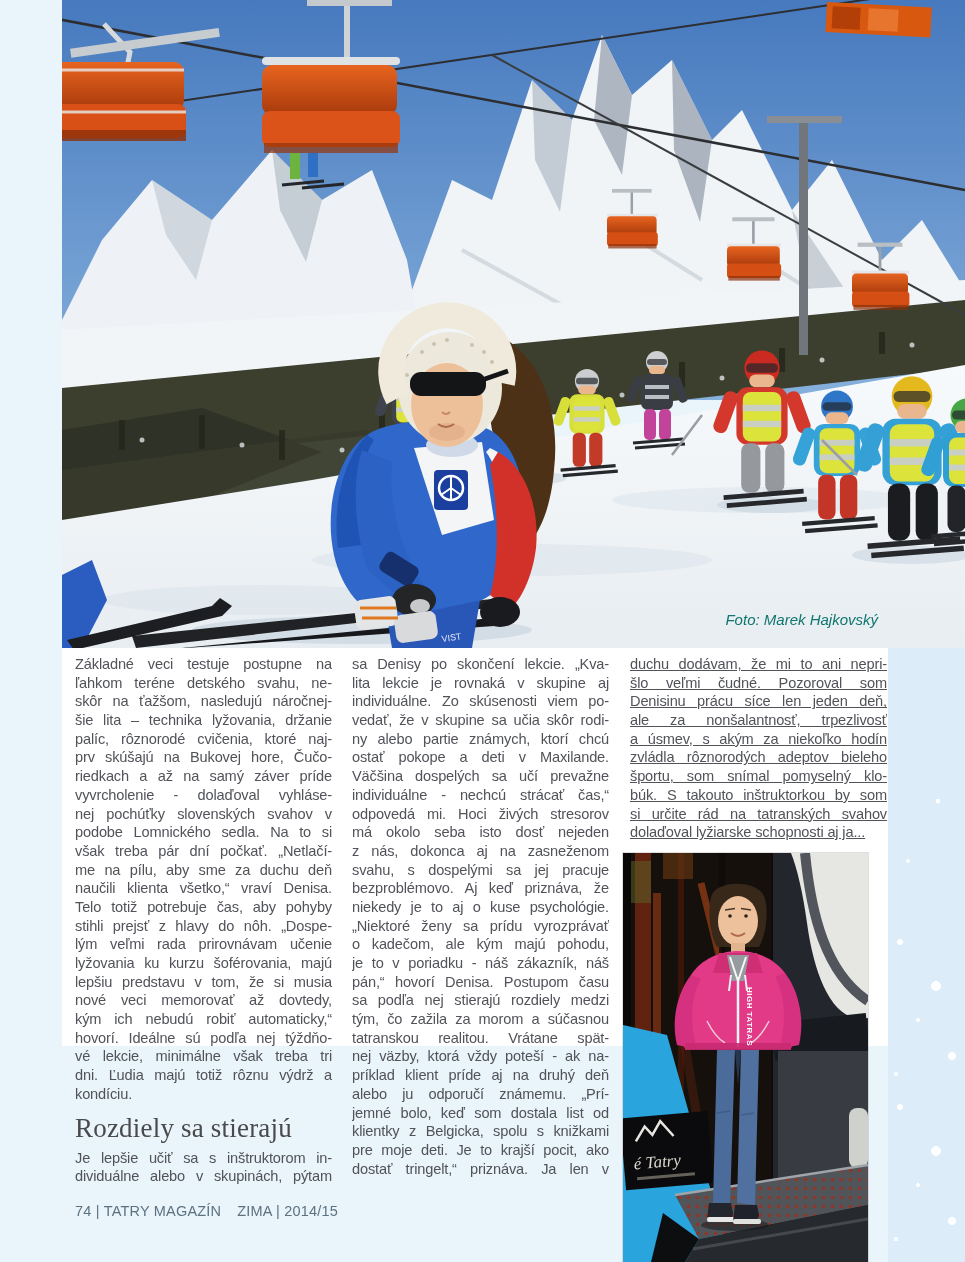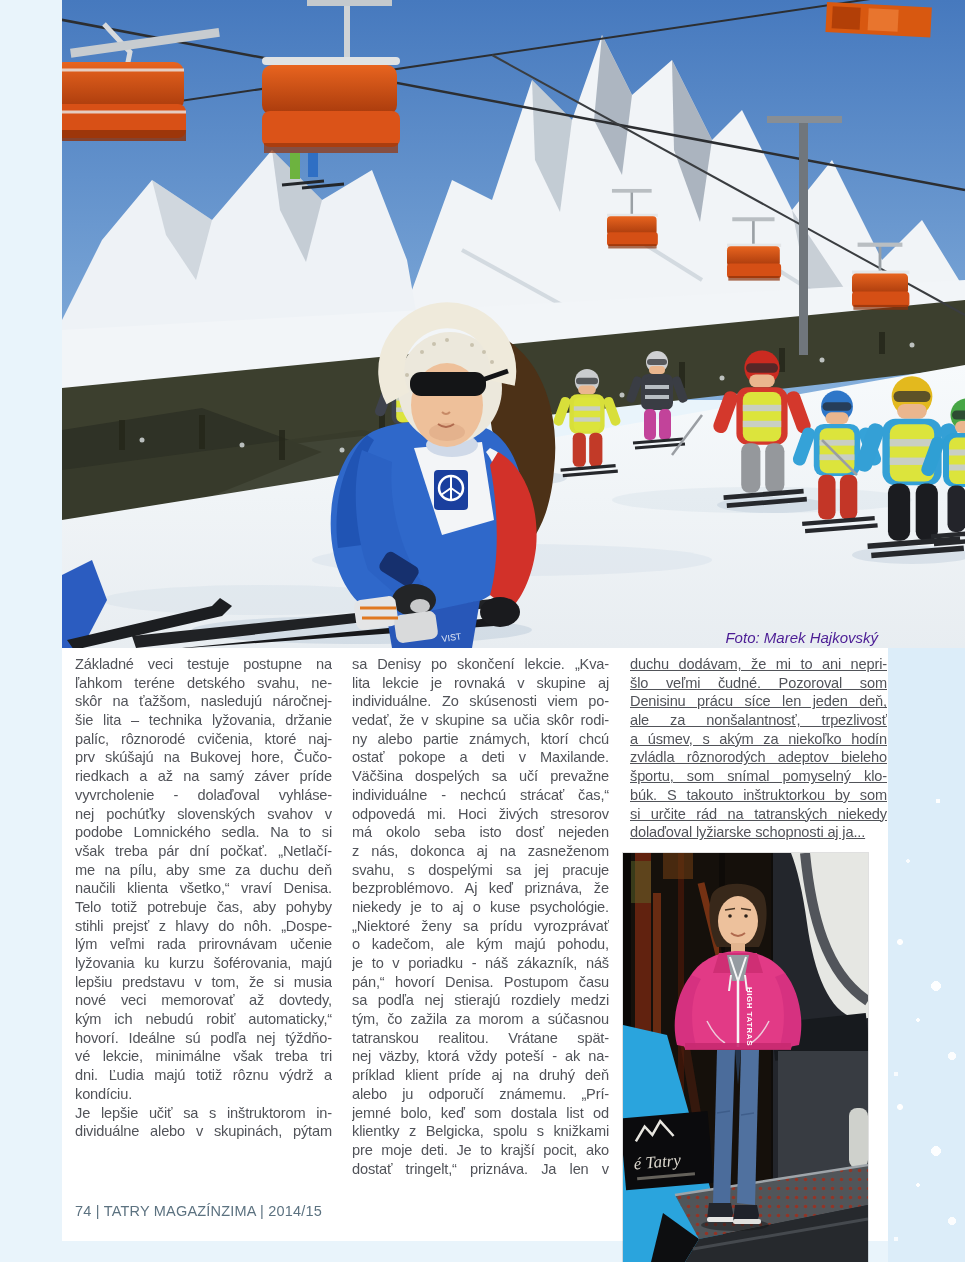--- a/index.html
+++ b/index.html
@@ -7,7 +7,7 @@
 
   .hero{position:absolute;left:62px;top:0;width:903px;height:648px;}
   .hero svg{display:block;width:100%;height:100%;}
-  .credit{position:absolute;right:87px;bottom:2px;font-style:italic;font-size:15px;color:#4c1d95;}
+  .credit{position:absolute;right:87px;bottom:20px;font-style:italic;font-size:15px;color:#0f766e;}
 
   .content{position:absolute;left:62px;top:648px;width:826px;height:593px;background:#ffffff;}
   .col{position:absolute;top:7px;width:257px;font-size:14.6px;line-height:18.7px;color:#515359;letter-spacing:-0.15px;}

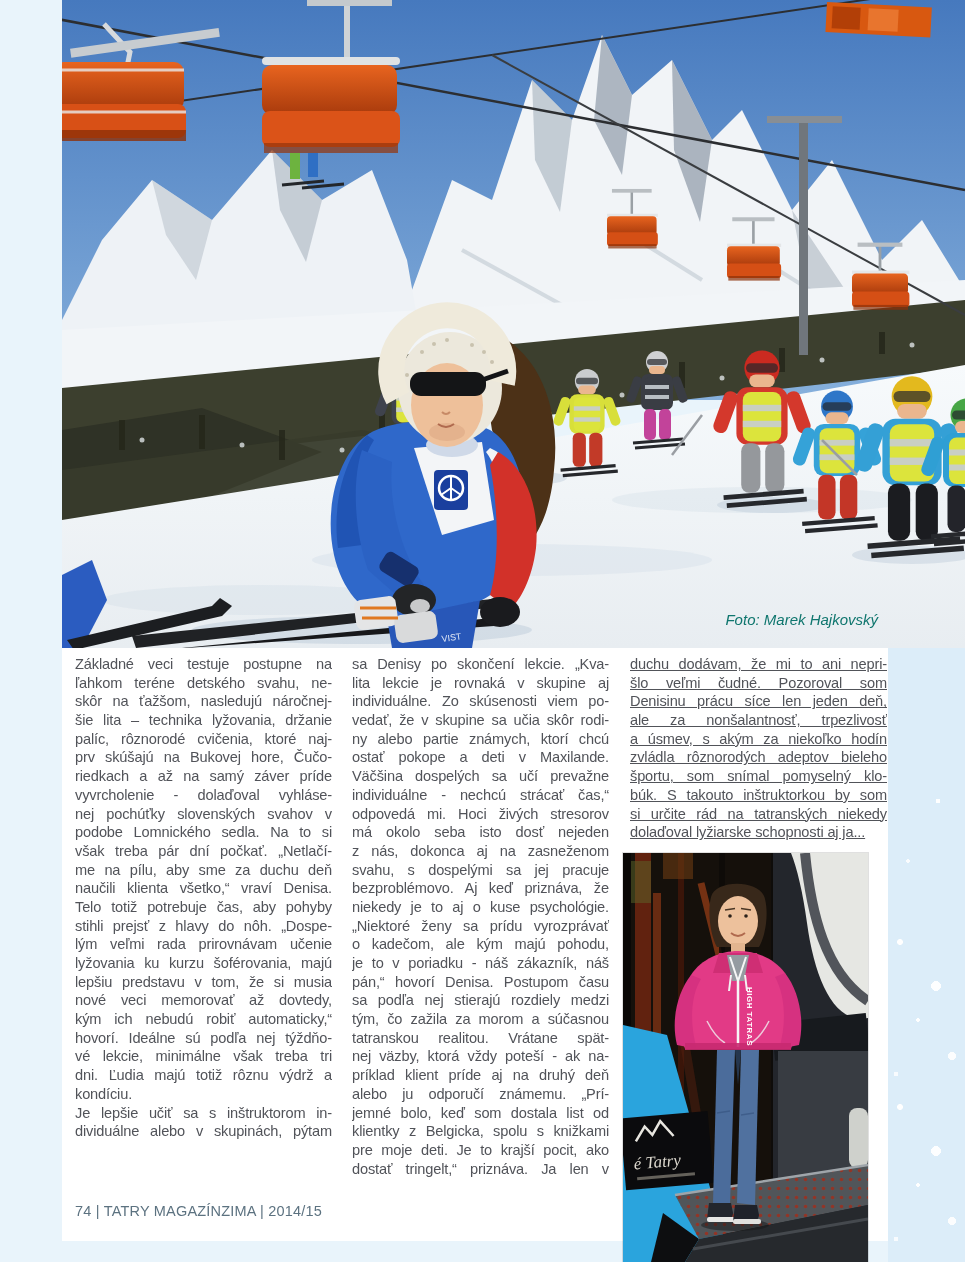--- a/index.html
+++ b/index.html
@@ -9,7 +9,7 @@
   .hero svg{display:block;width:100%;height:100%;}
   .credit{position:absolute;right:87px;bottom:20px;font-style:italic;font-size:15px;color:#0f766e;}
 
-  .content{position:absolute;left:62px;top:648px;width:826px;height:593px;background:#ffffff;}
+  .content{position:absolute;left:62px;top:648px;width:826px;height:398px;background:#ffffff;}
   .col{position:absolute;top:7px;width:257px;font-size:14.6px;line-height:18.7px;color:#515359;letter-spacing:-0.15px;}
   .col1{left:13px;}  .col2{left:290px;}  .col3{left:568px;text-decoration:underline;}
   .tl{text-align:justify;text-align-last:justify;height:18.7px;overflow:hidden;}

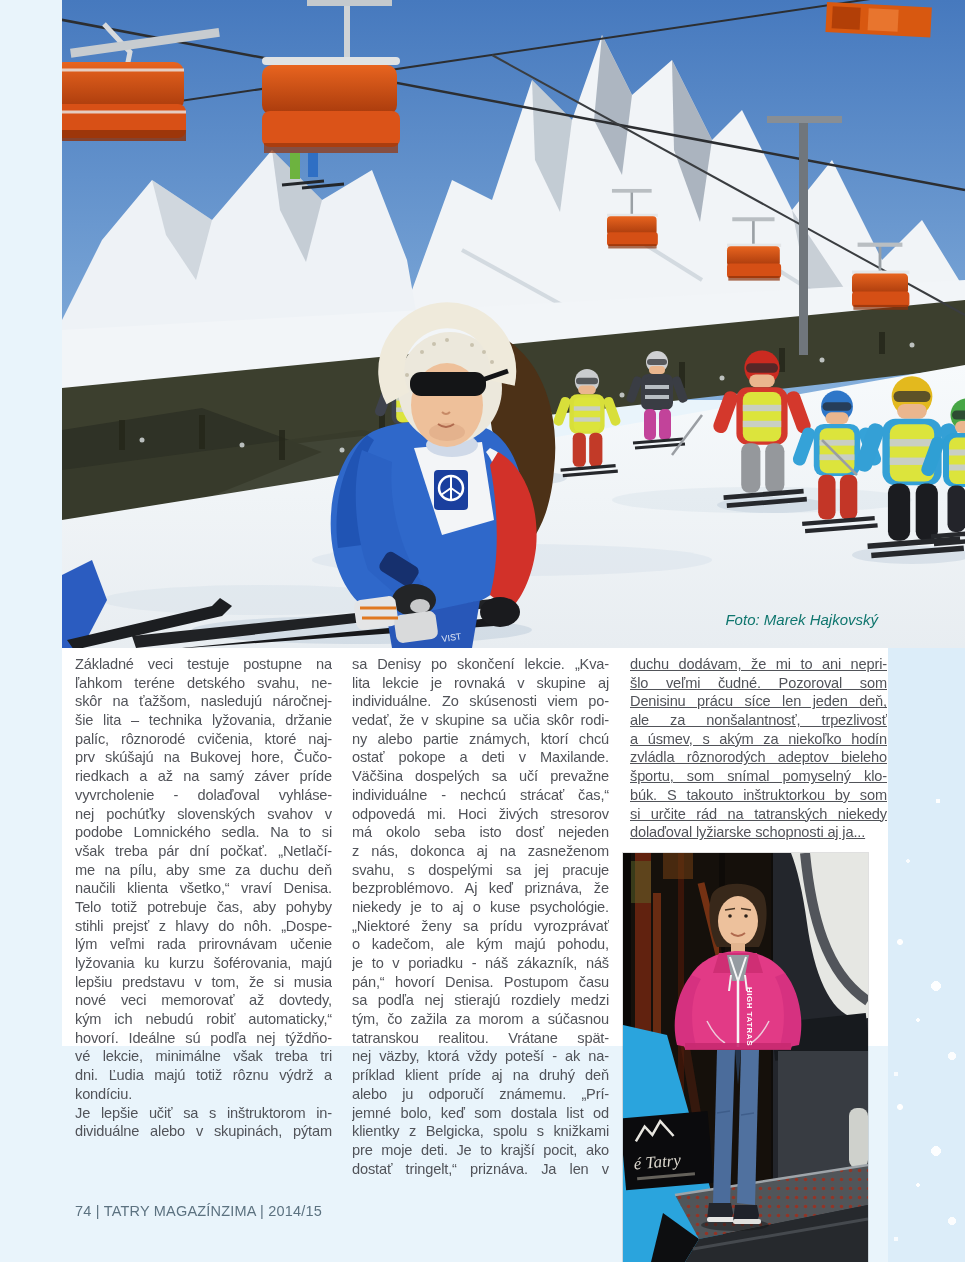--- a/index.html
+++ b/index.html
@@ -306,7 +306,7 @@
         <div class="tl">zvládla rôznorodých adeptov bieleho</div>
         <div class="tl">športu, som snímal pomyselný klo-</div>
         <div class="tl">búk. S takouto inštruktorkou by som</div>
-        <div class="tl">si určite rád na tatranských niekedy</div>
+        <div class="tl">si určite rád na tatranských svahov</div>
         <div class="tl nj">dolaďoval lyžiarske schopnosti aj ja...</div>
       </div>
   </div>

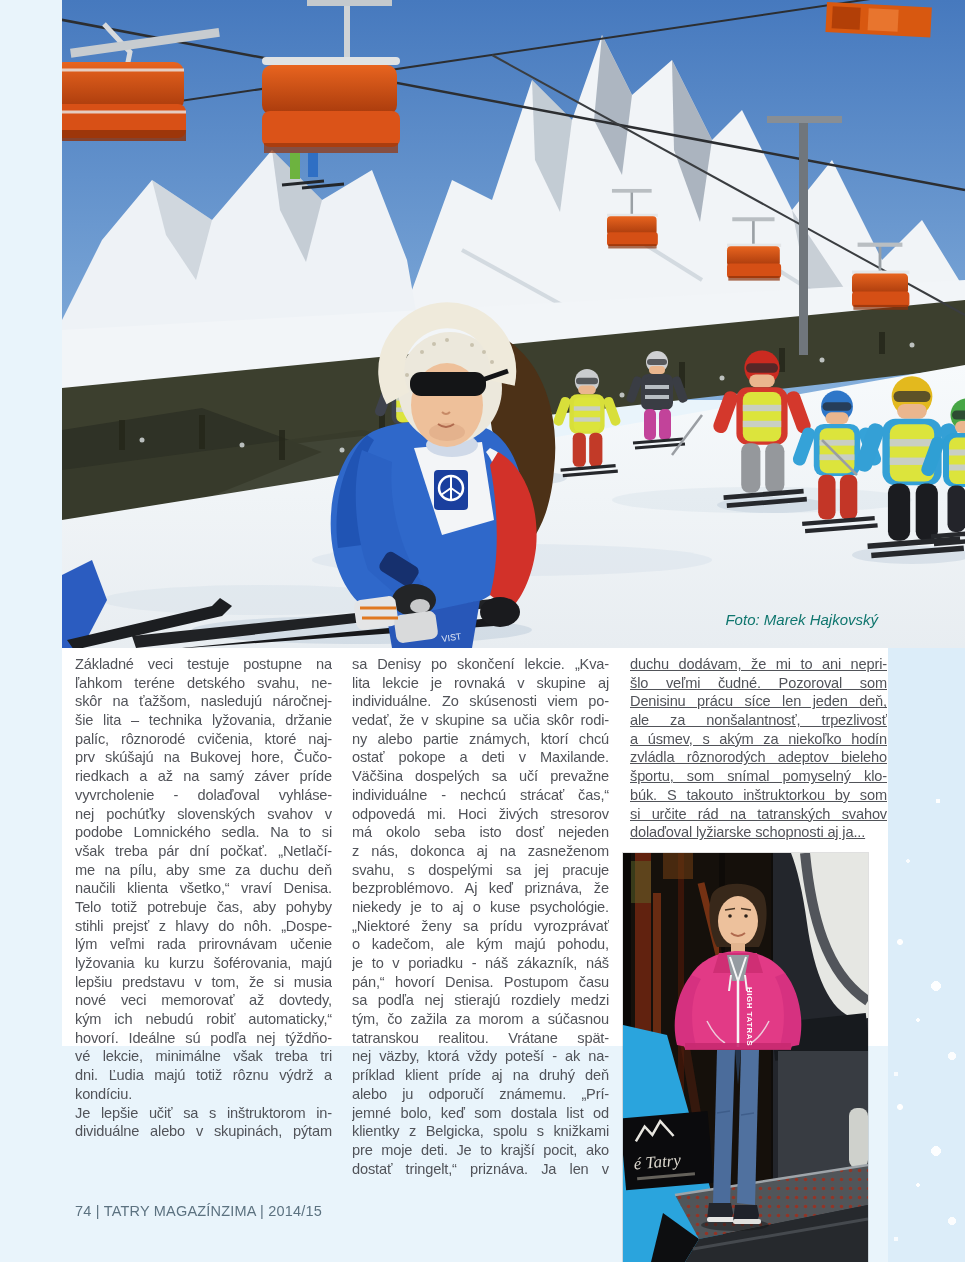--- a/index.html
+++ b/index.html
@@ -264,6 +264,7 @@
         <div class="tl">vé lekcie, minimálne však treba tri</div>
         <div class="tl">dni. Ľudia majú totiž rôznu výdrž a</div>
         <div class="tl nj">kondíciu.</div>
+        <div class="heading">Rozdiely sa stierajú</div>
         <div class="tl">Je lepšie učiť sa s inštruktorom in-</div>
         <div class="tl">dividuálne alebo v skupinách, pýtam</div>
       </div>

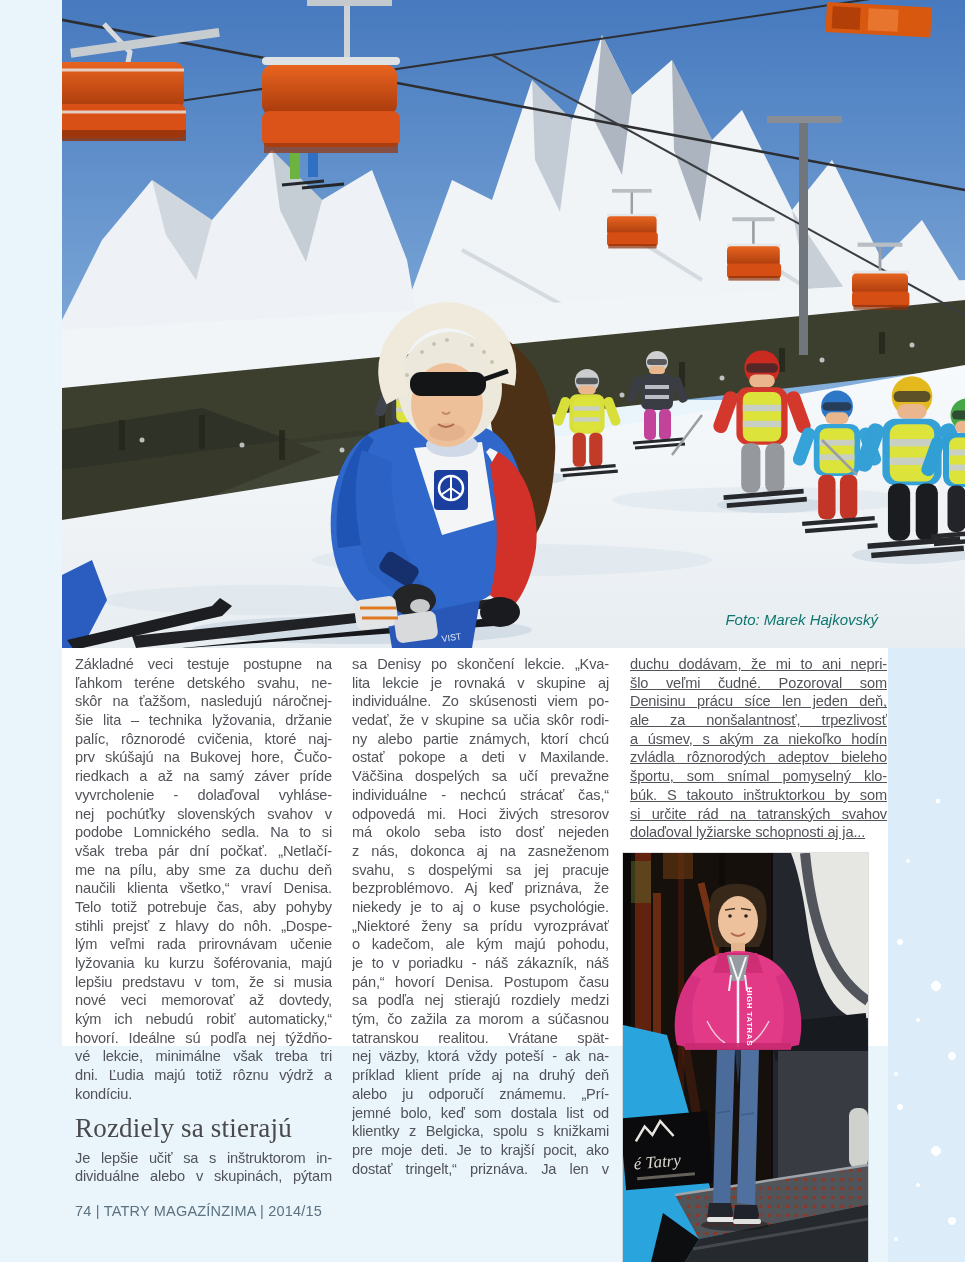--- a/index.html
+++ b/index.html
@@ -32,7 +32,7 @@
       radial-gradient(circle 2.5px at 8px 150px,rgba(255,255,255,.8) 95%,transparent);
     background-size:77px 165px;background-repeat:repeat;}
 
-  .footer{position:absolute;left:75px;top:1203px;font-size:14.5px;color:#5c7280;display:flex;letter-spacing:.2px;}
+  .footer{position:absolute;left:75px;top:1203px;font-size:14.5px;color:#5c7280;display:flex;gap:16px;letter-spacing:.2px;}
 </style>
 </head>
 <body>

